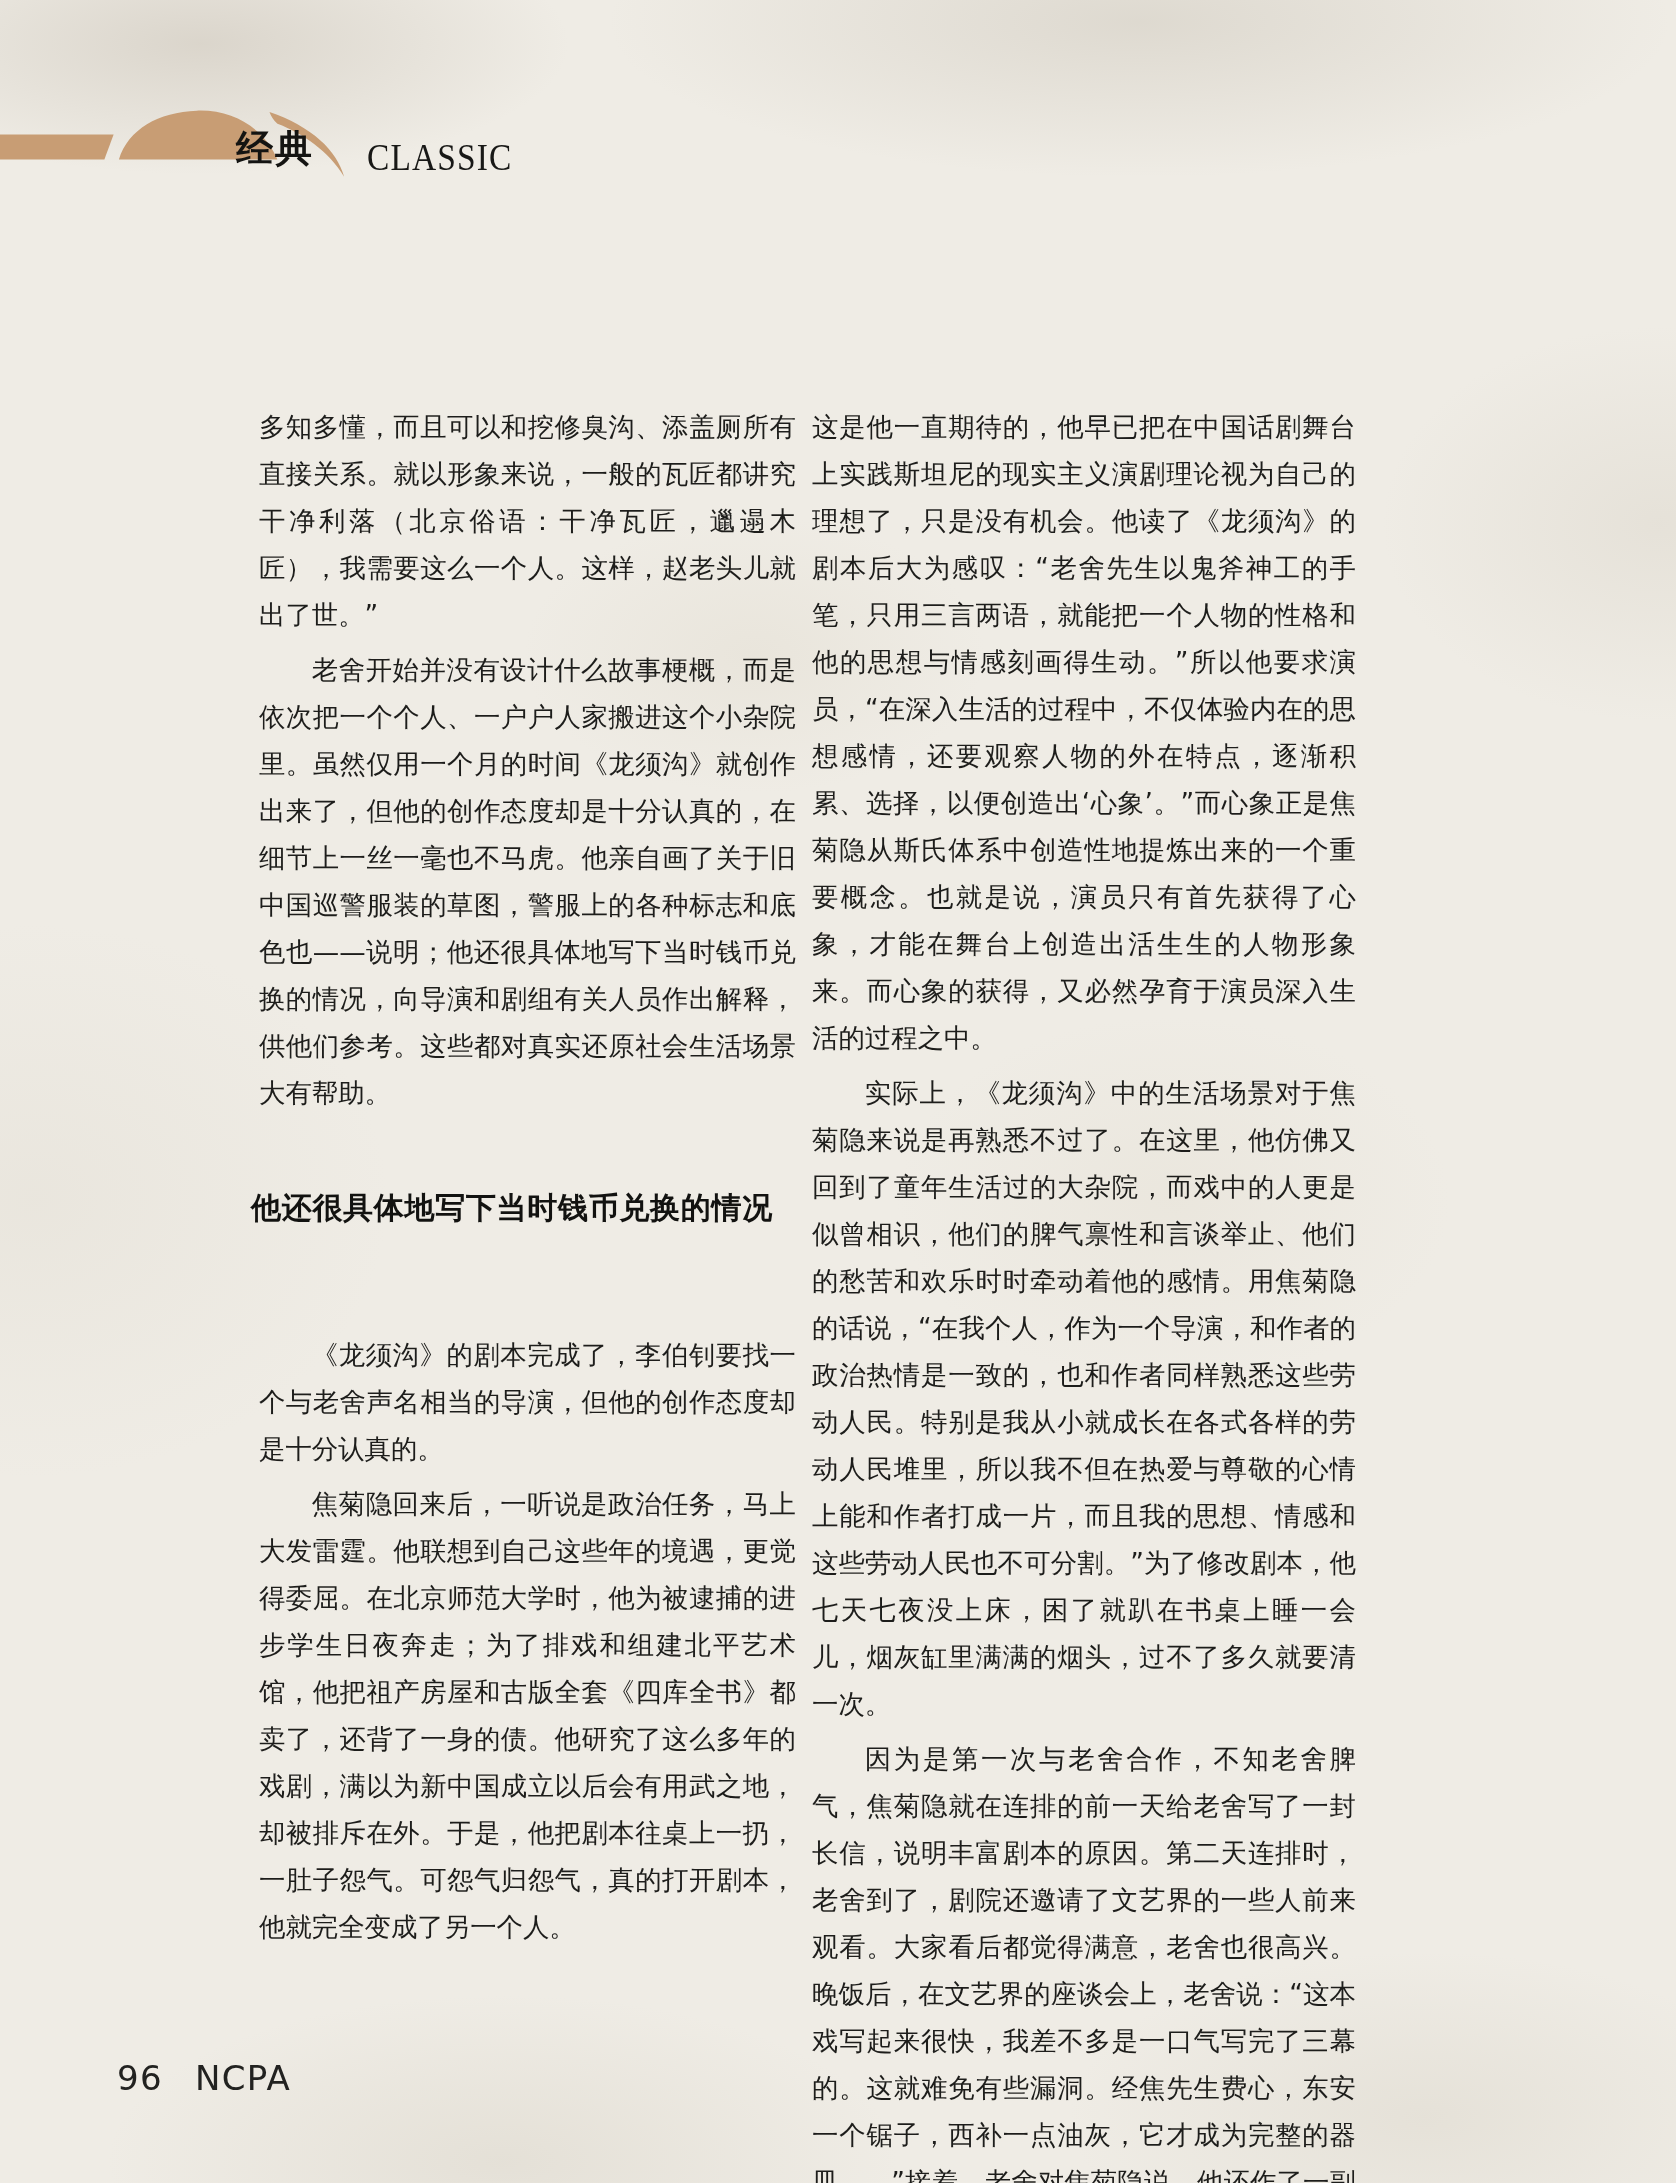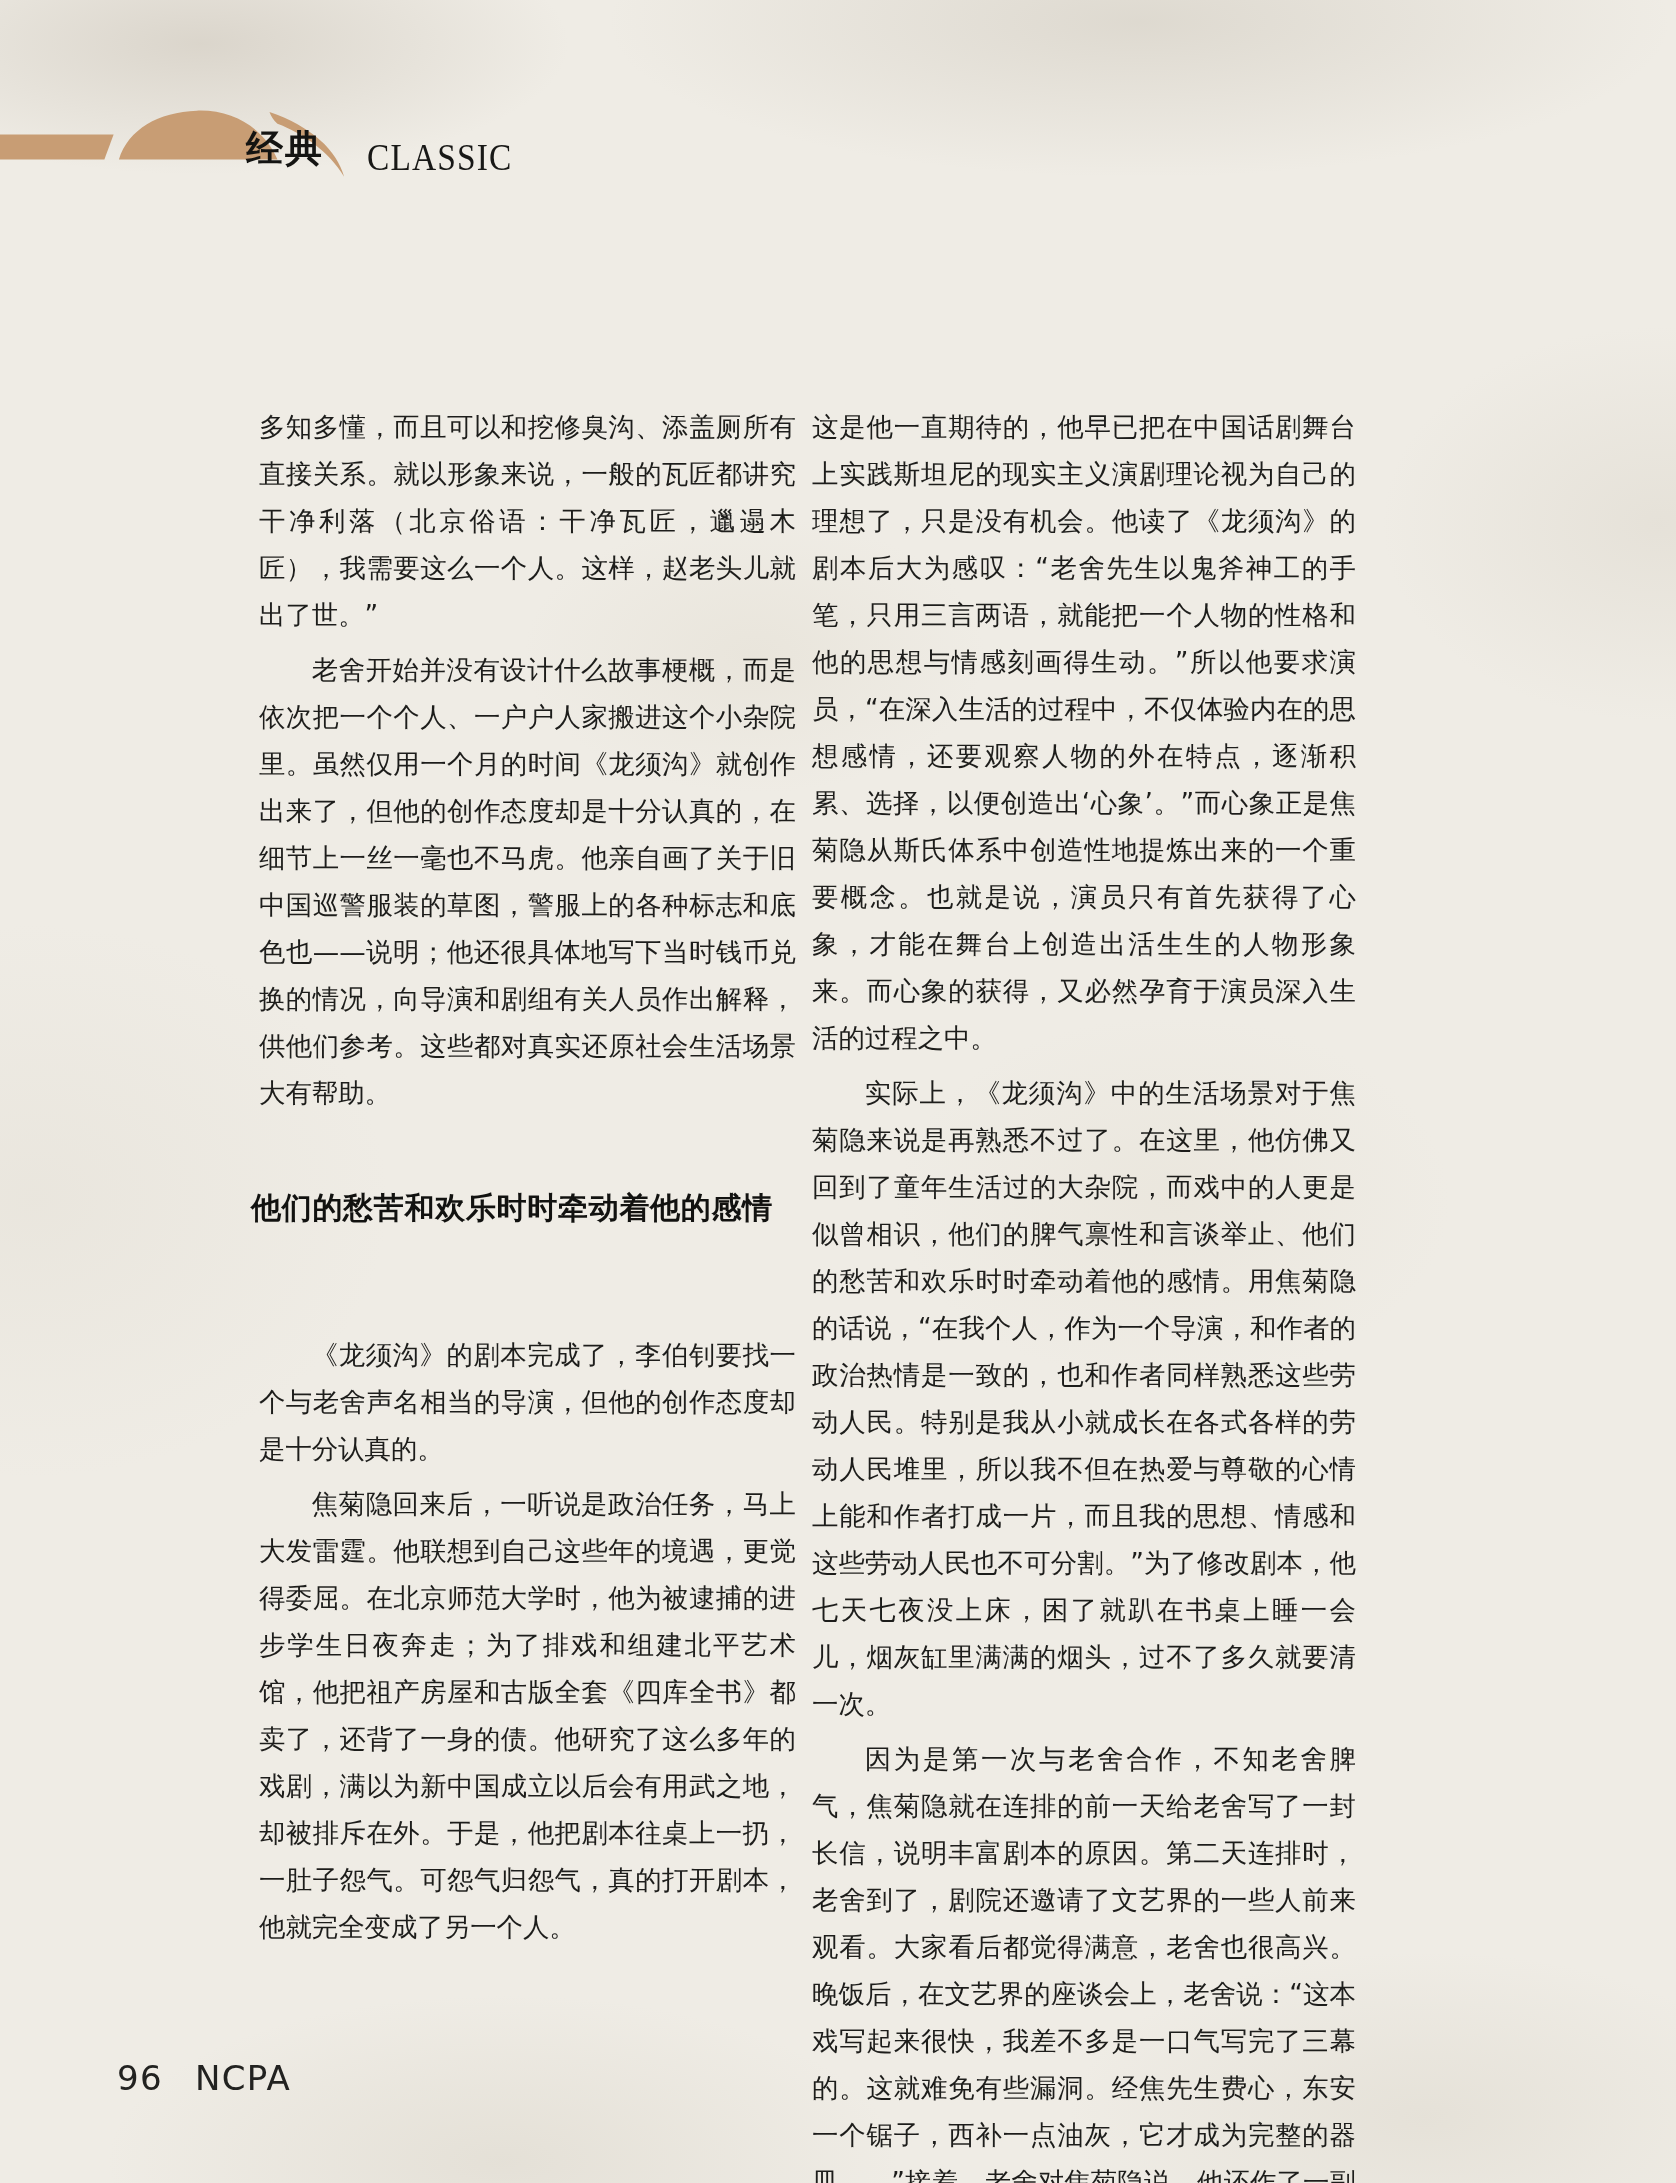--- a/index.html
+++ b/index.html
@@ -29,7 +29,7 @@
     width: 502px; height: 82px;
   }
   #label-cn {
-    position: absolute; left: 246px; top: 124px;
+    position: absolute; left: 236px; top: 124px;
     font-size: 37px; font-weight: bold; letter-spacing: 2px;
     color: #141412;
   }

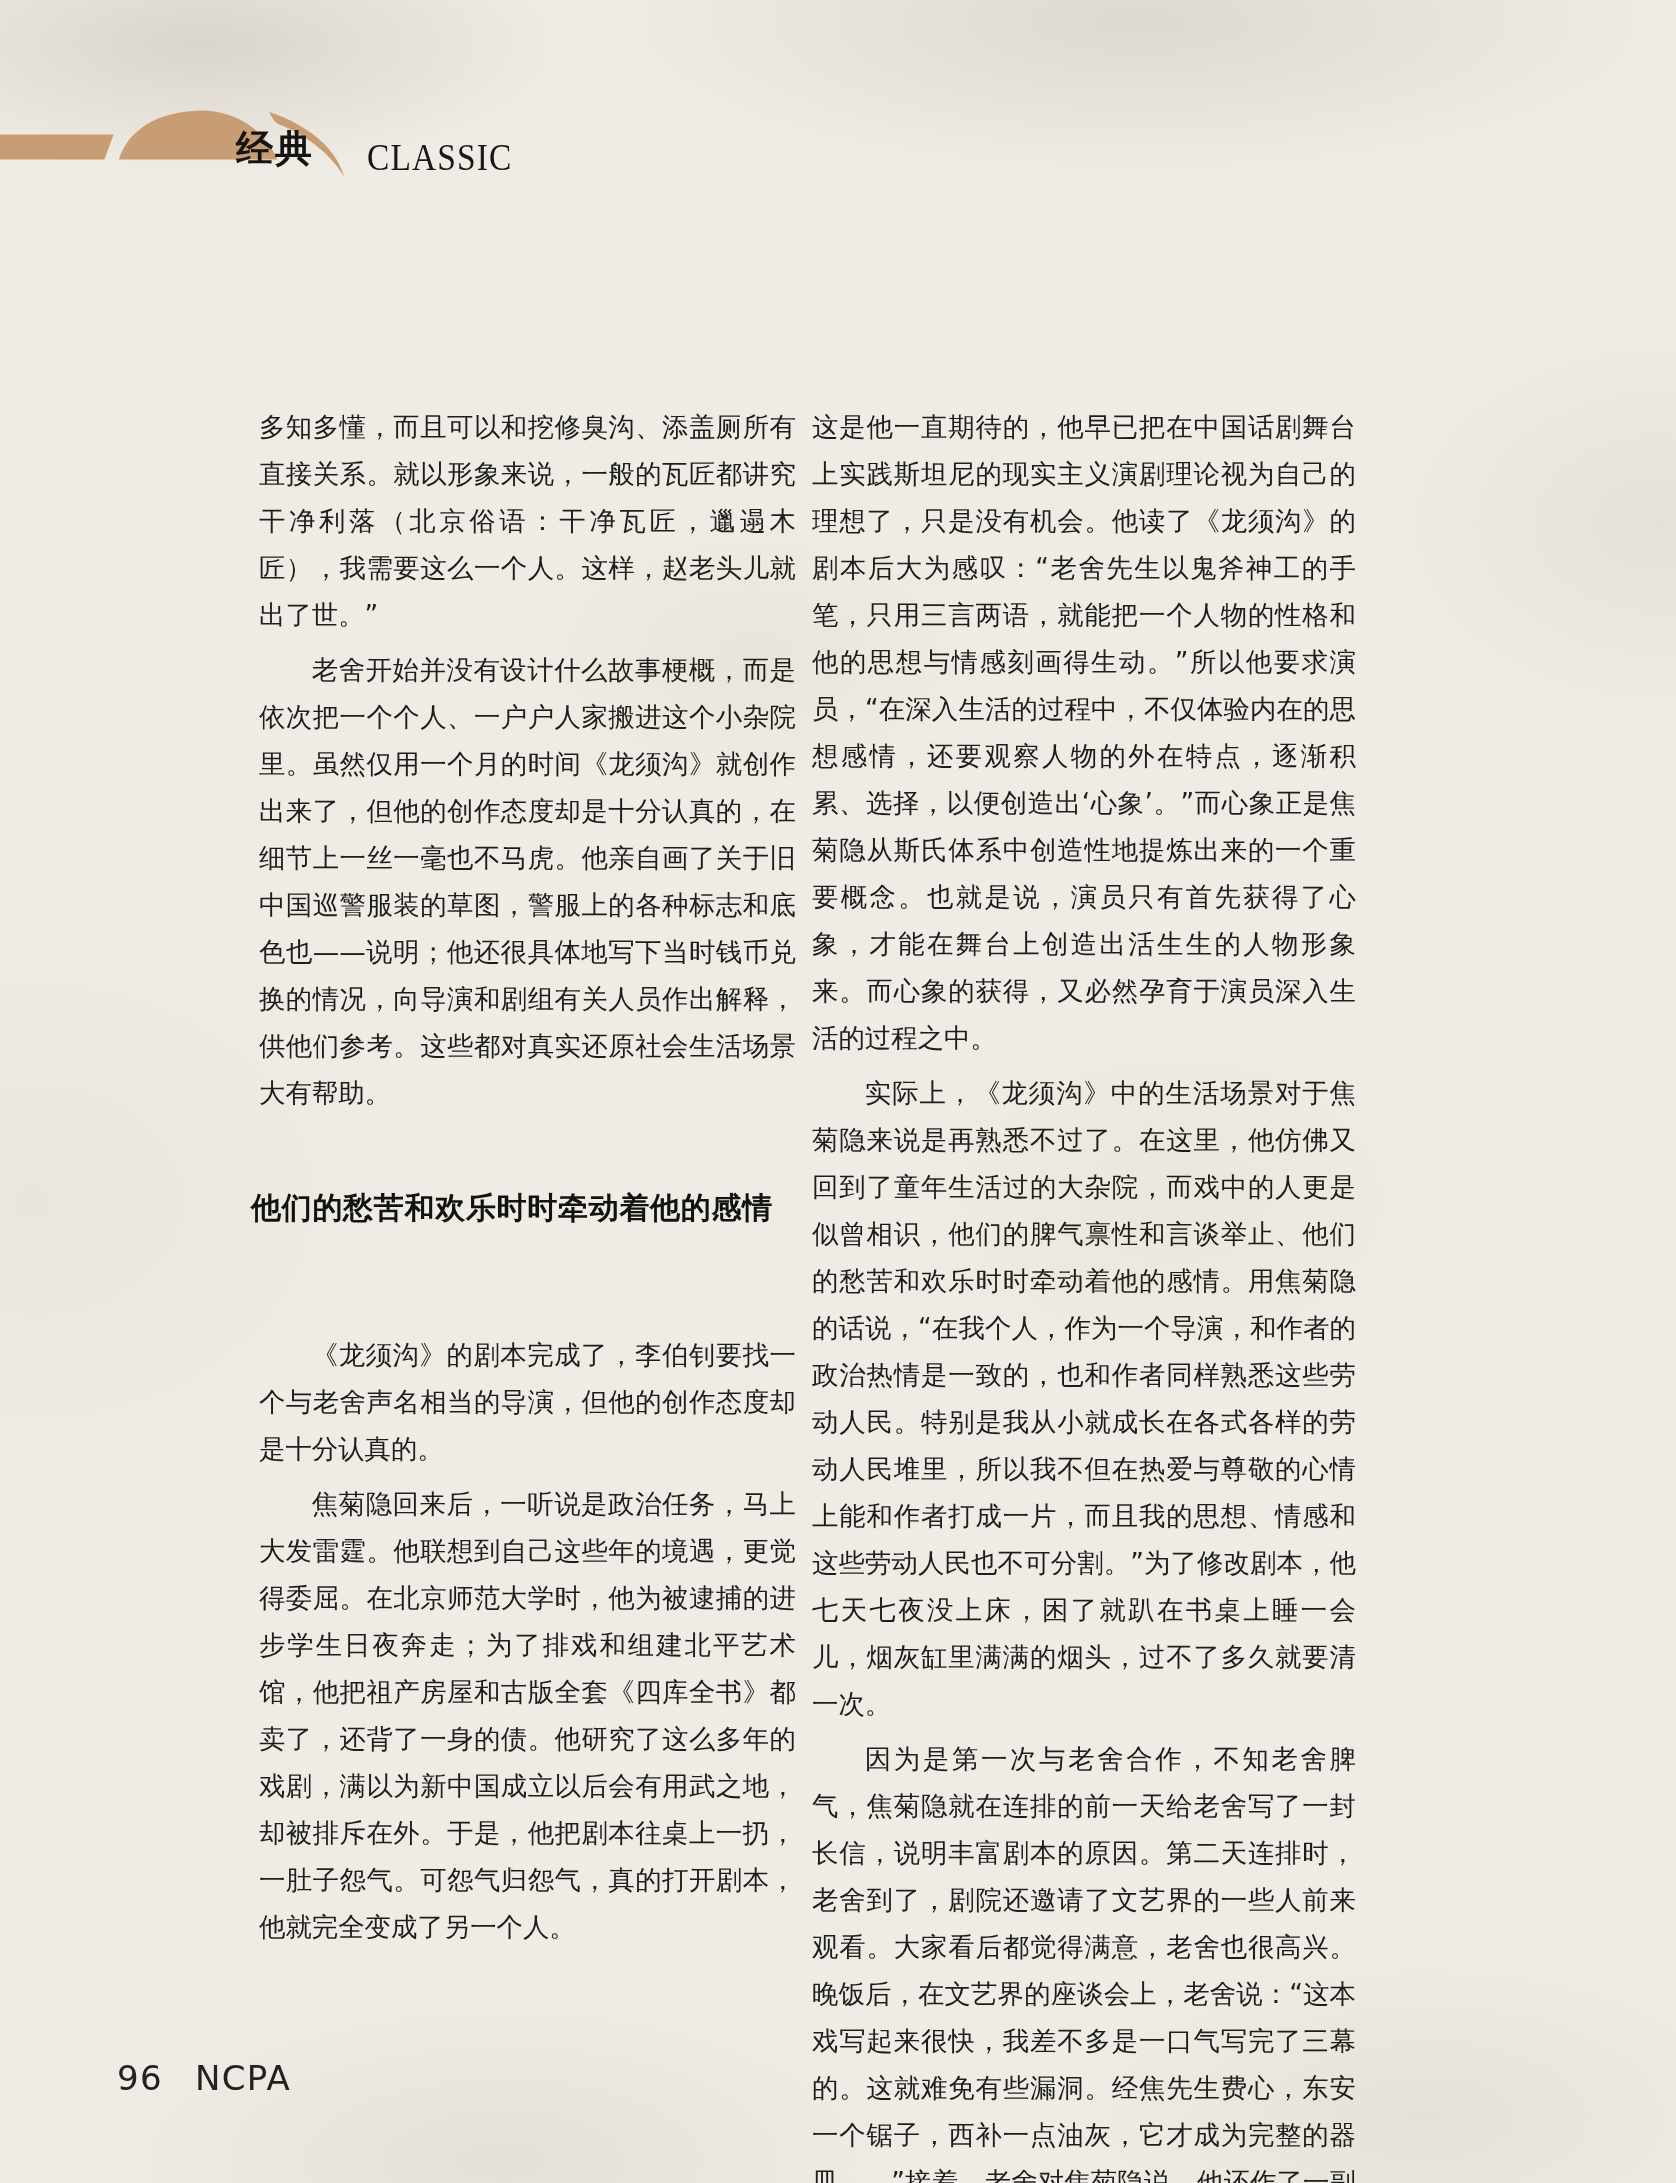--- a/index.html
+++ b/index.html
@@ -88,7 +88,7 @@
         <p class="para indent">老舍开始并没有设计什么故事梗概，而是依次把一个个人、一户户人家搬进这个小杂院里。虽然仅用一个月的时间《龙须沟》就创作出来了，但他的创作态度却是十分认真的，在细节上一丝一毫也不马虎。他亲自画了关于旧中国巡警服装的草图，警服上的各种标志和底色也——说明；他还很具体地写下当时钱币兑换的情况，向导演和剧组有关人员作出解释，供他们参考。这些都对真实还原社会生活场景大有帮助。</p>
       </div>
     <div class="heading-block">
-      <div class="heading-line">他们的愁苦和欢乐时时牵动着他的感情</div>
+      <div class="heading-line">他还很具体地写下当时钱币兑换的情况</div>
     </div>
     <div>
         <p class="para indent">《龙须沟》的剧本完成了，李伯钊要找一个与老舍声名相当的导演，但他的创作态度却是十分认真的。</p>

